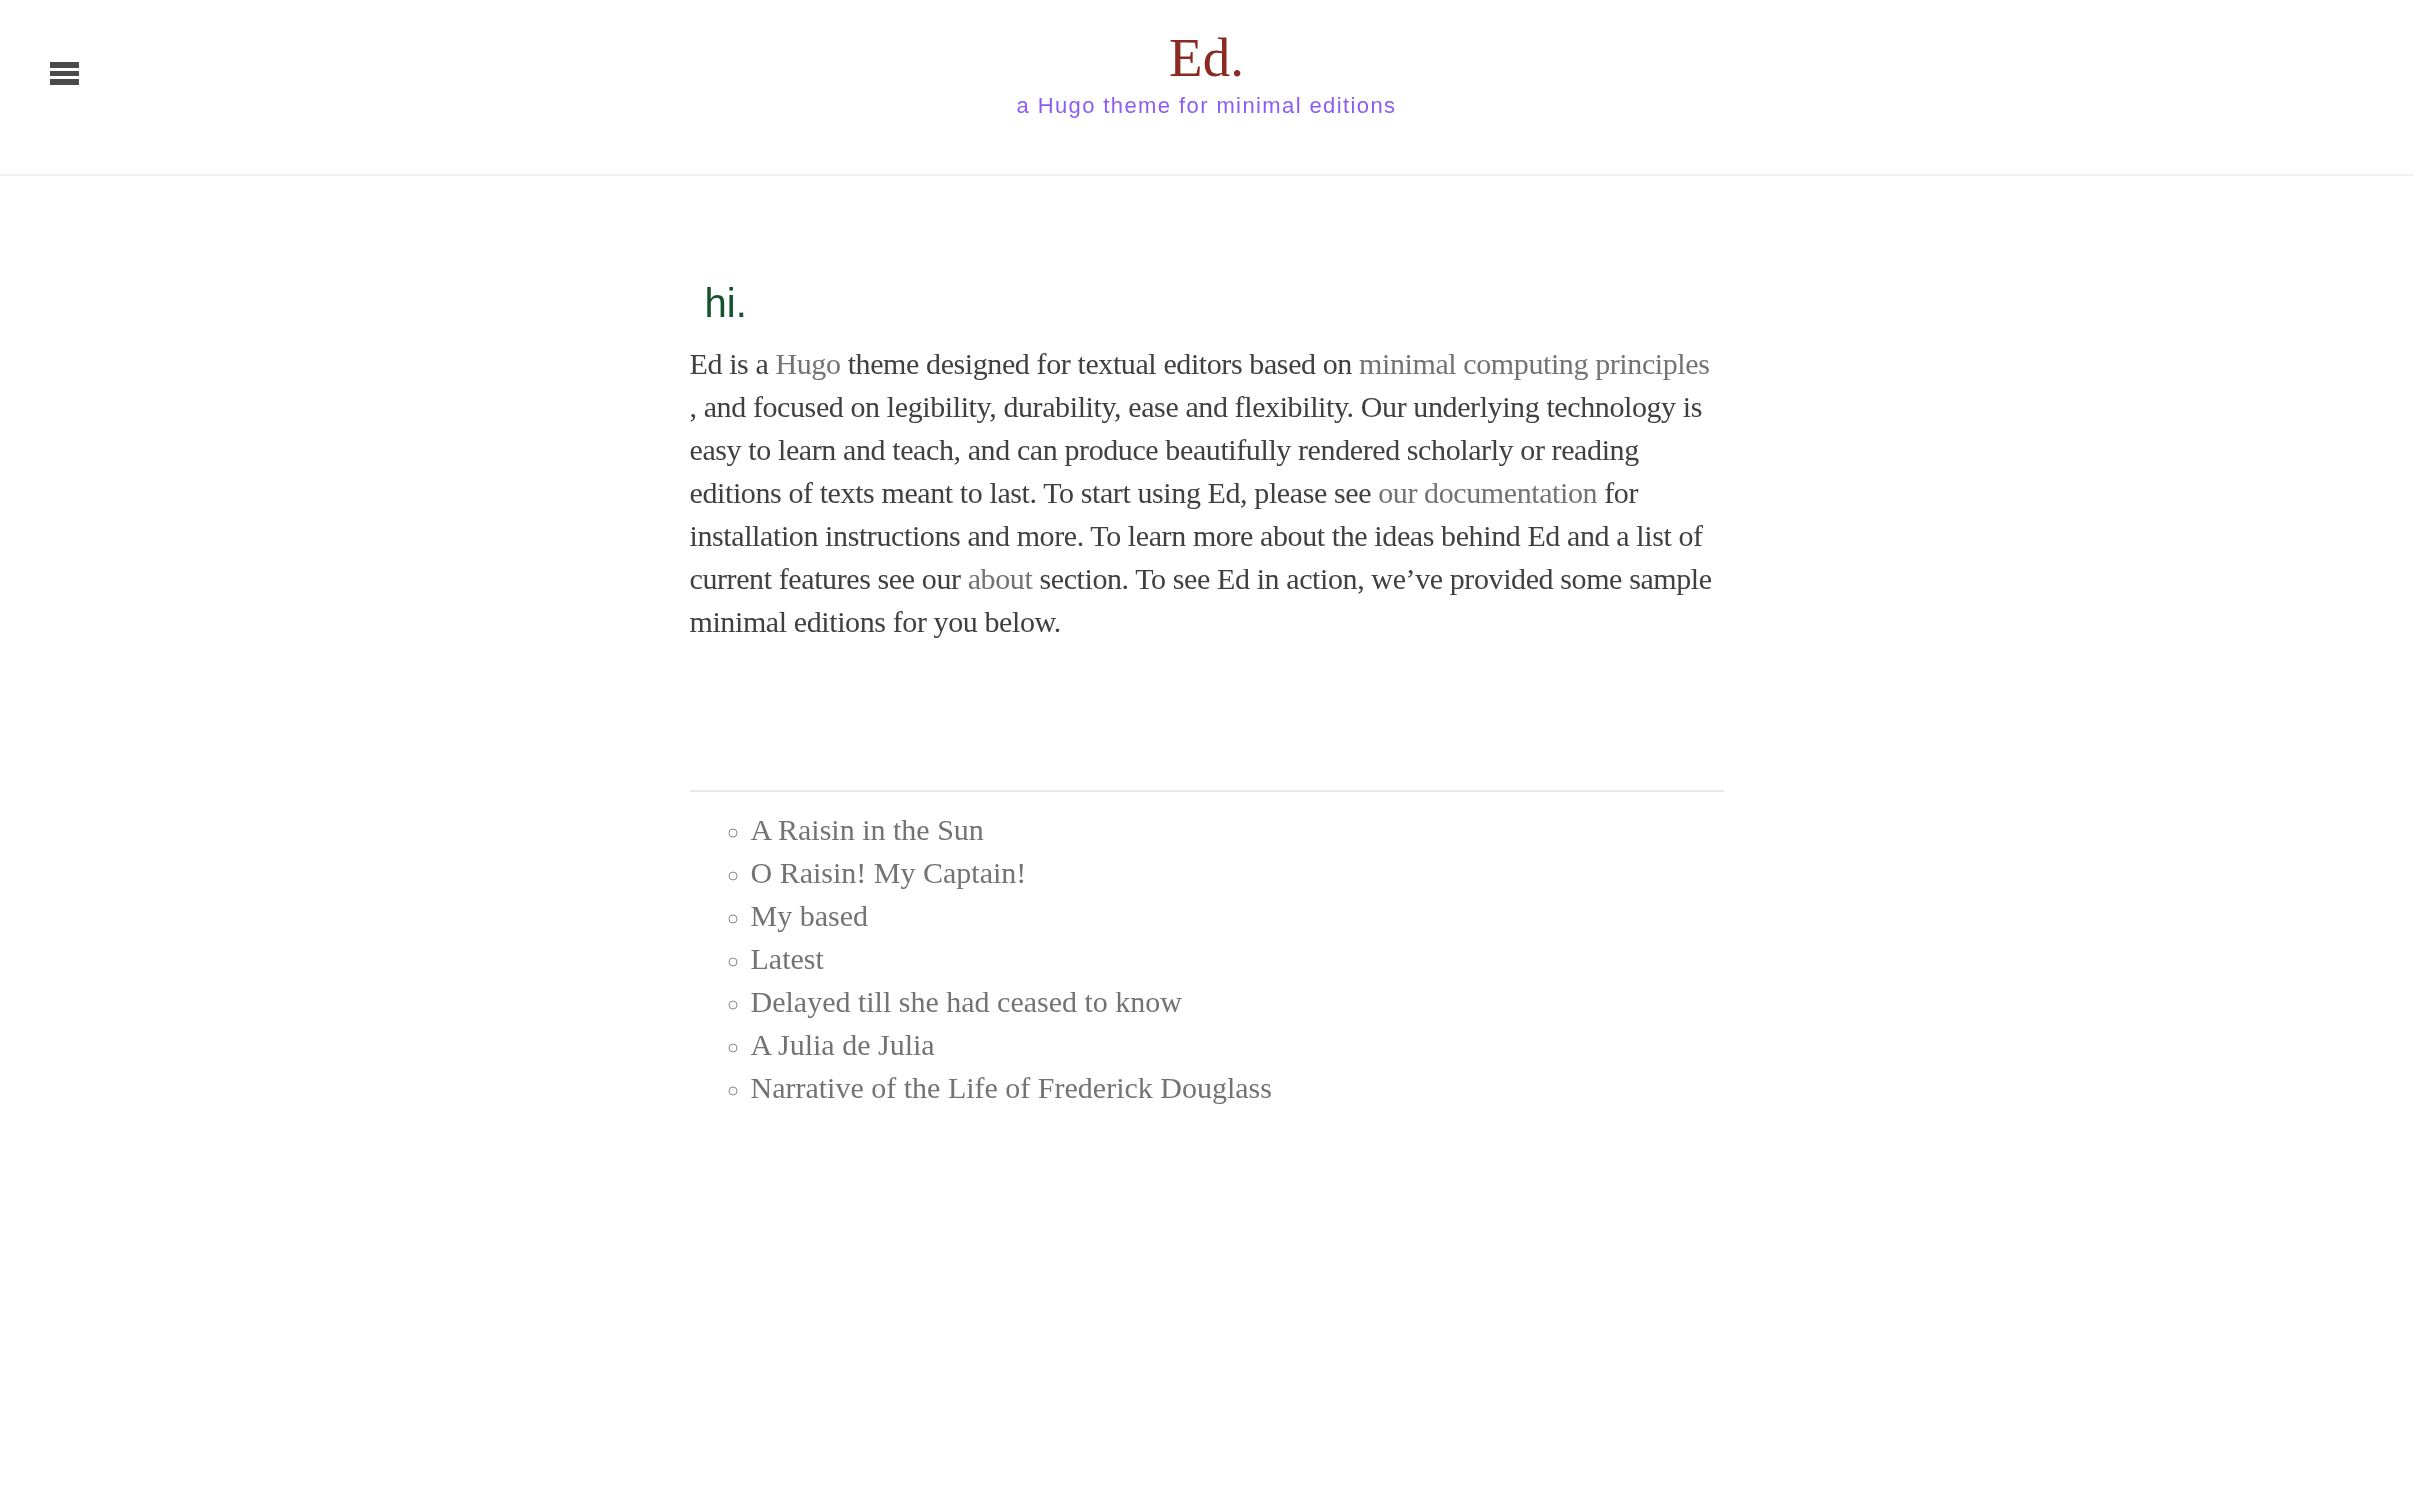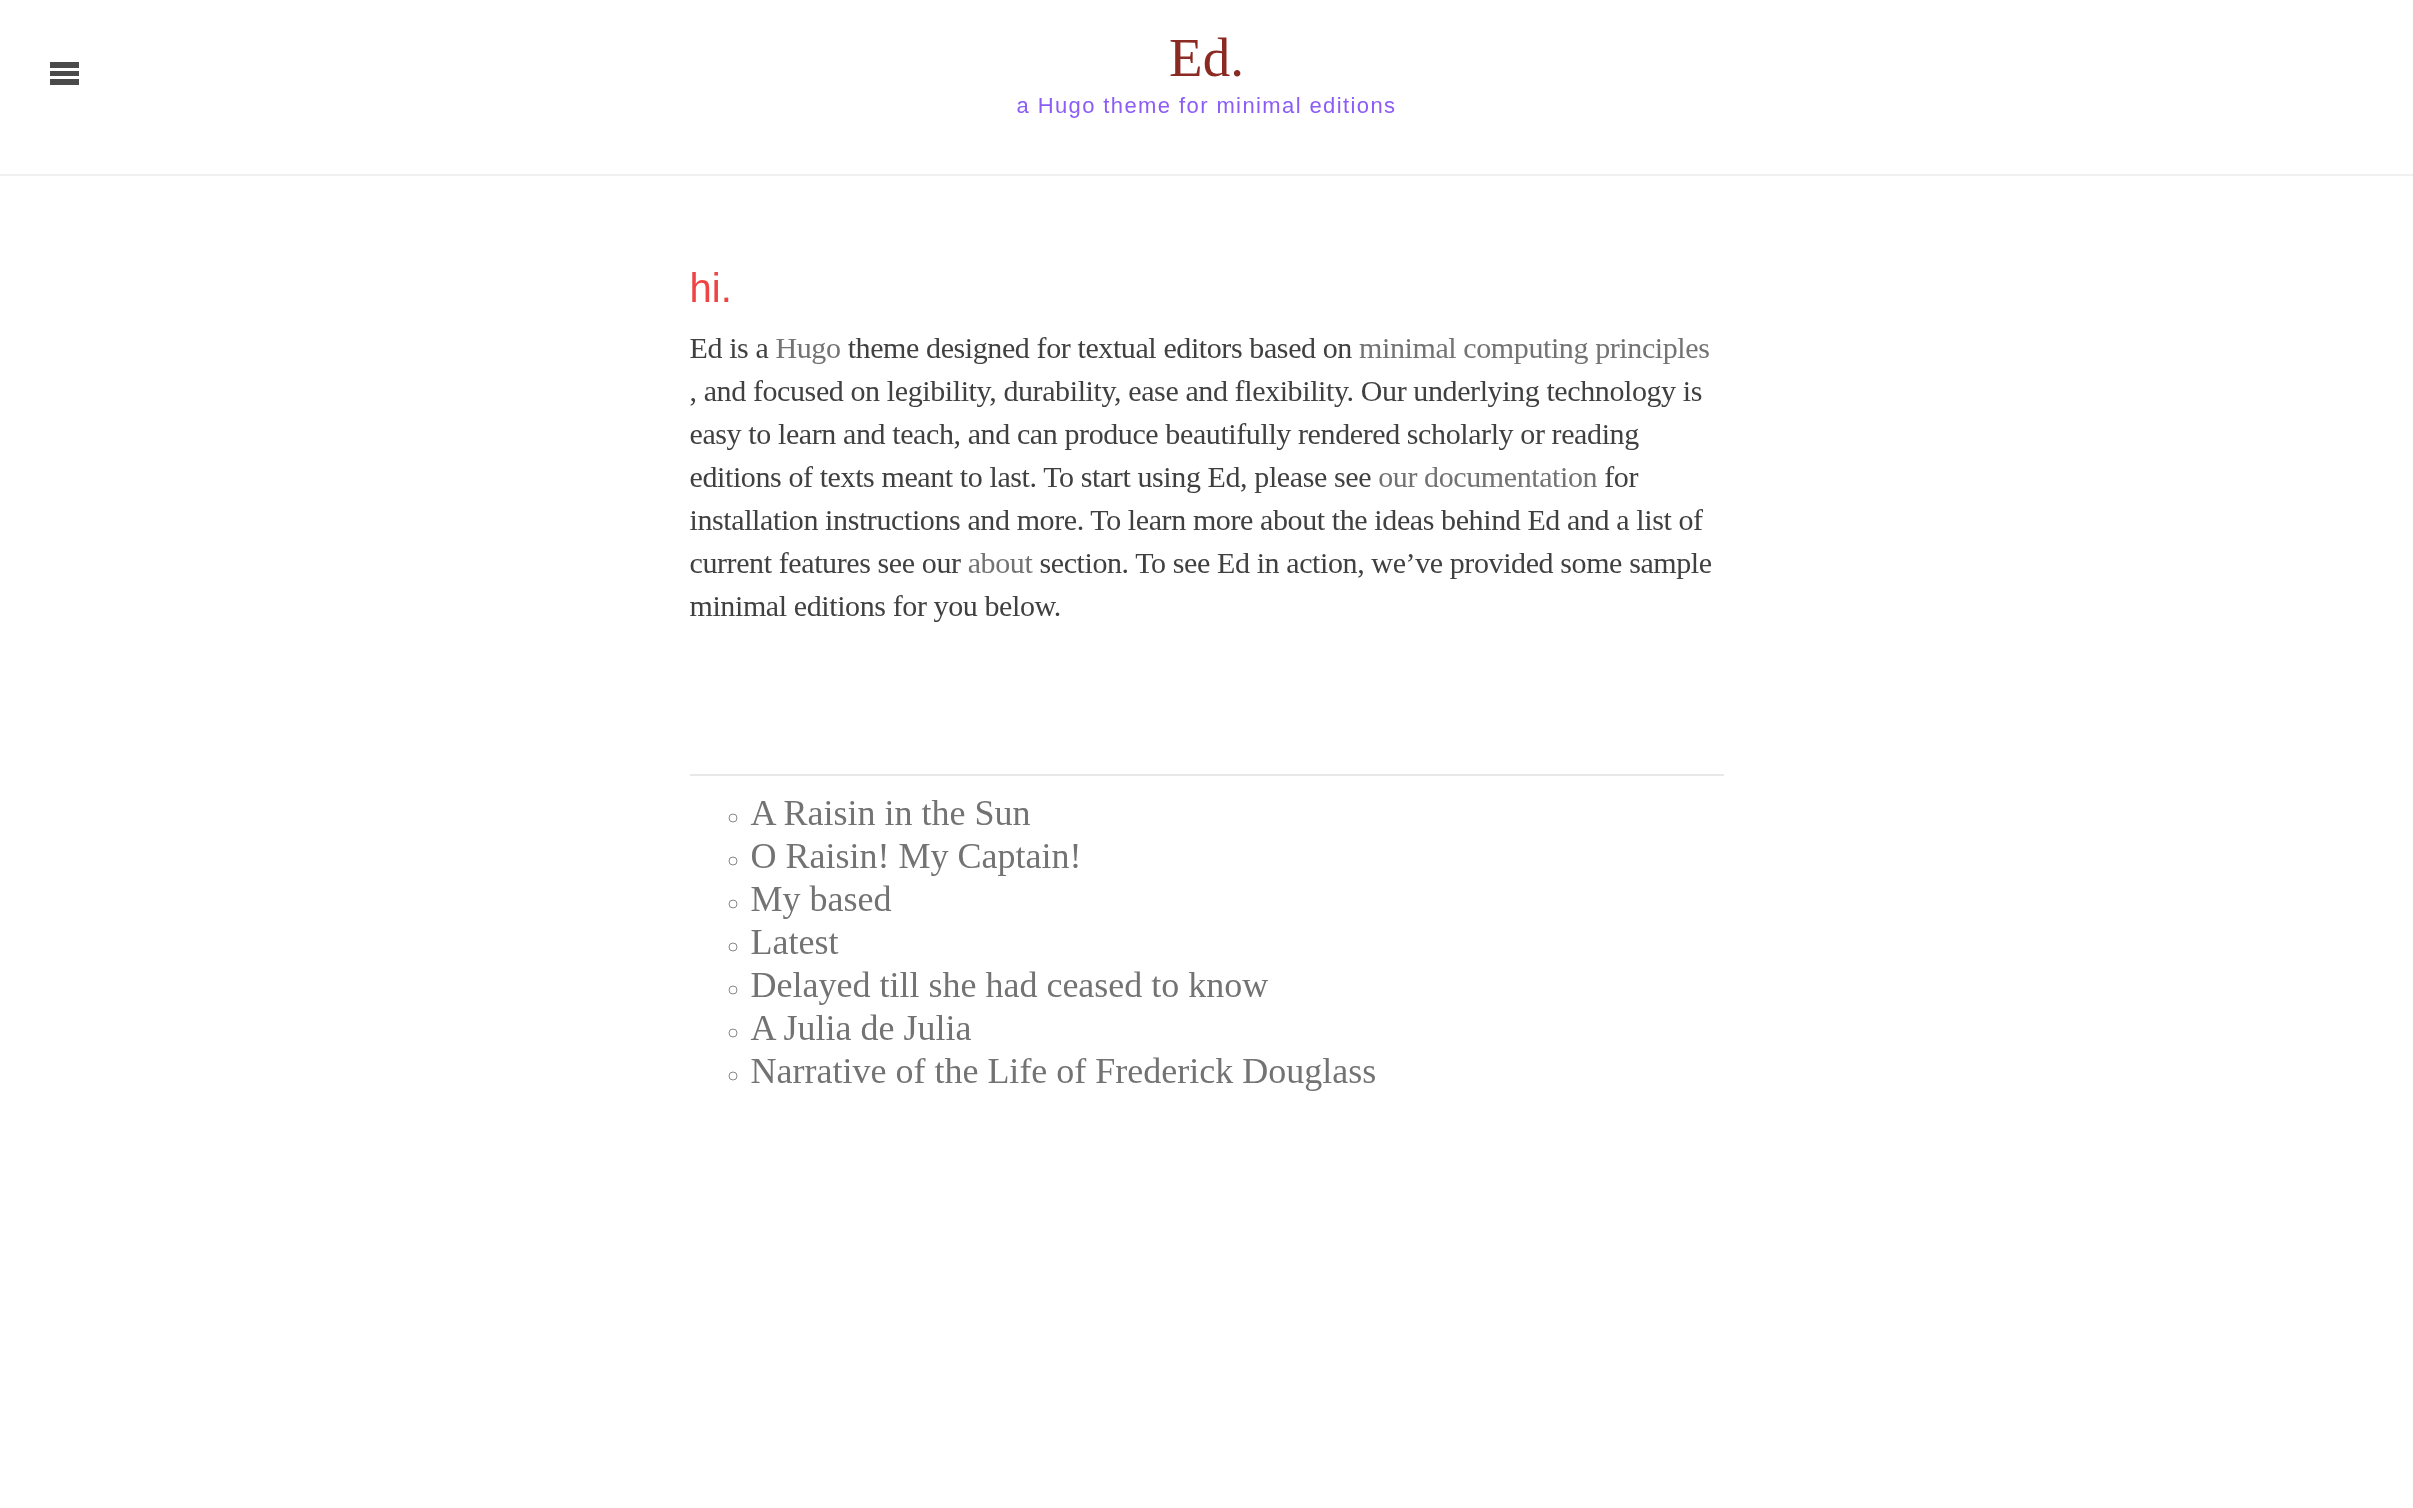--- a/index.html
+++ b/index.html
@@ -73,8 +73,8 @@
     font-size: 40px;
     font-weight: normal;
     line-height: 1.2;
-    color: #ef4444;
-    margin: 0;
+    color: #14532d;
+    margin: 15px;
   }
   .intro {
     font-size: 30px;

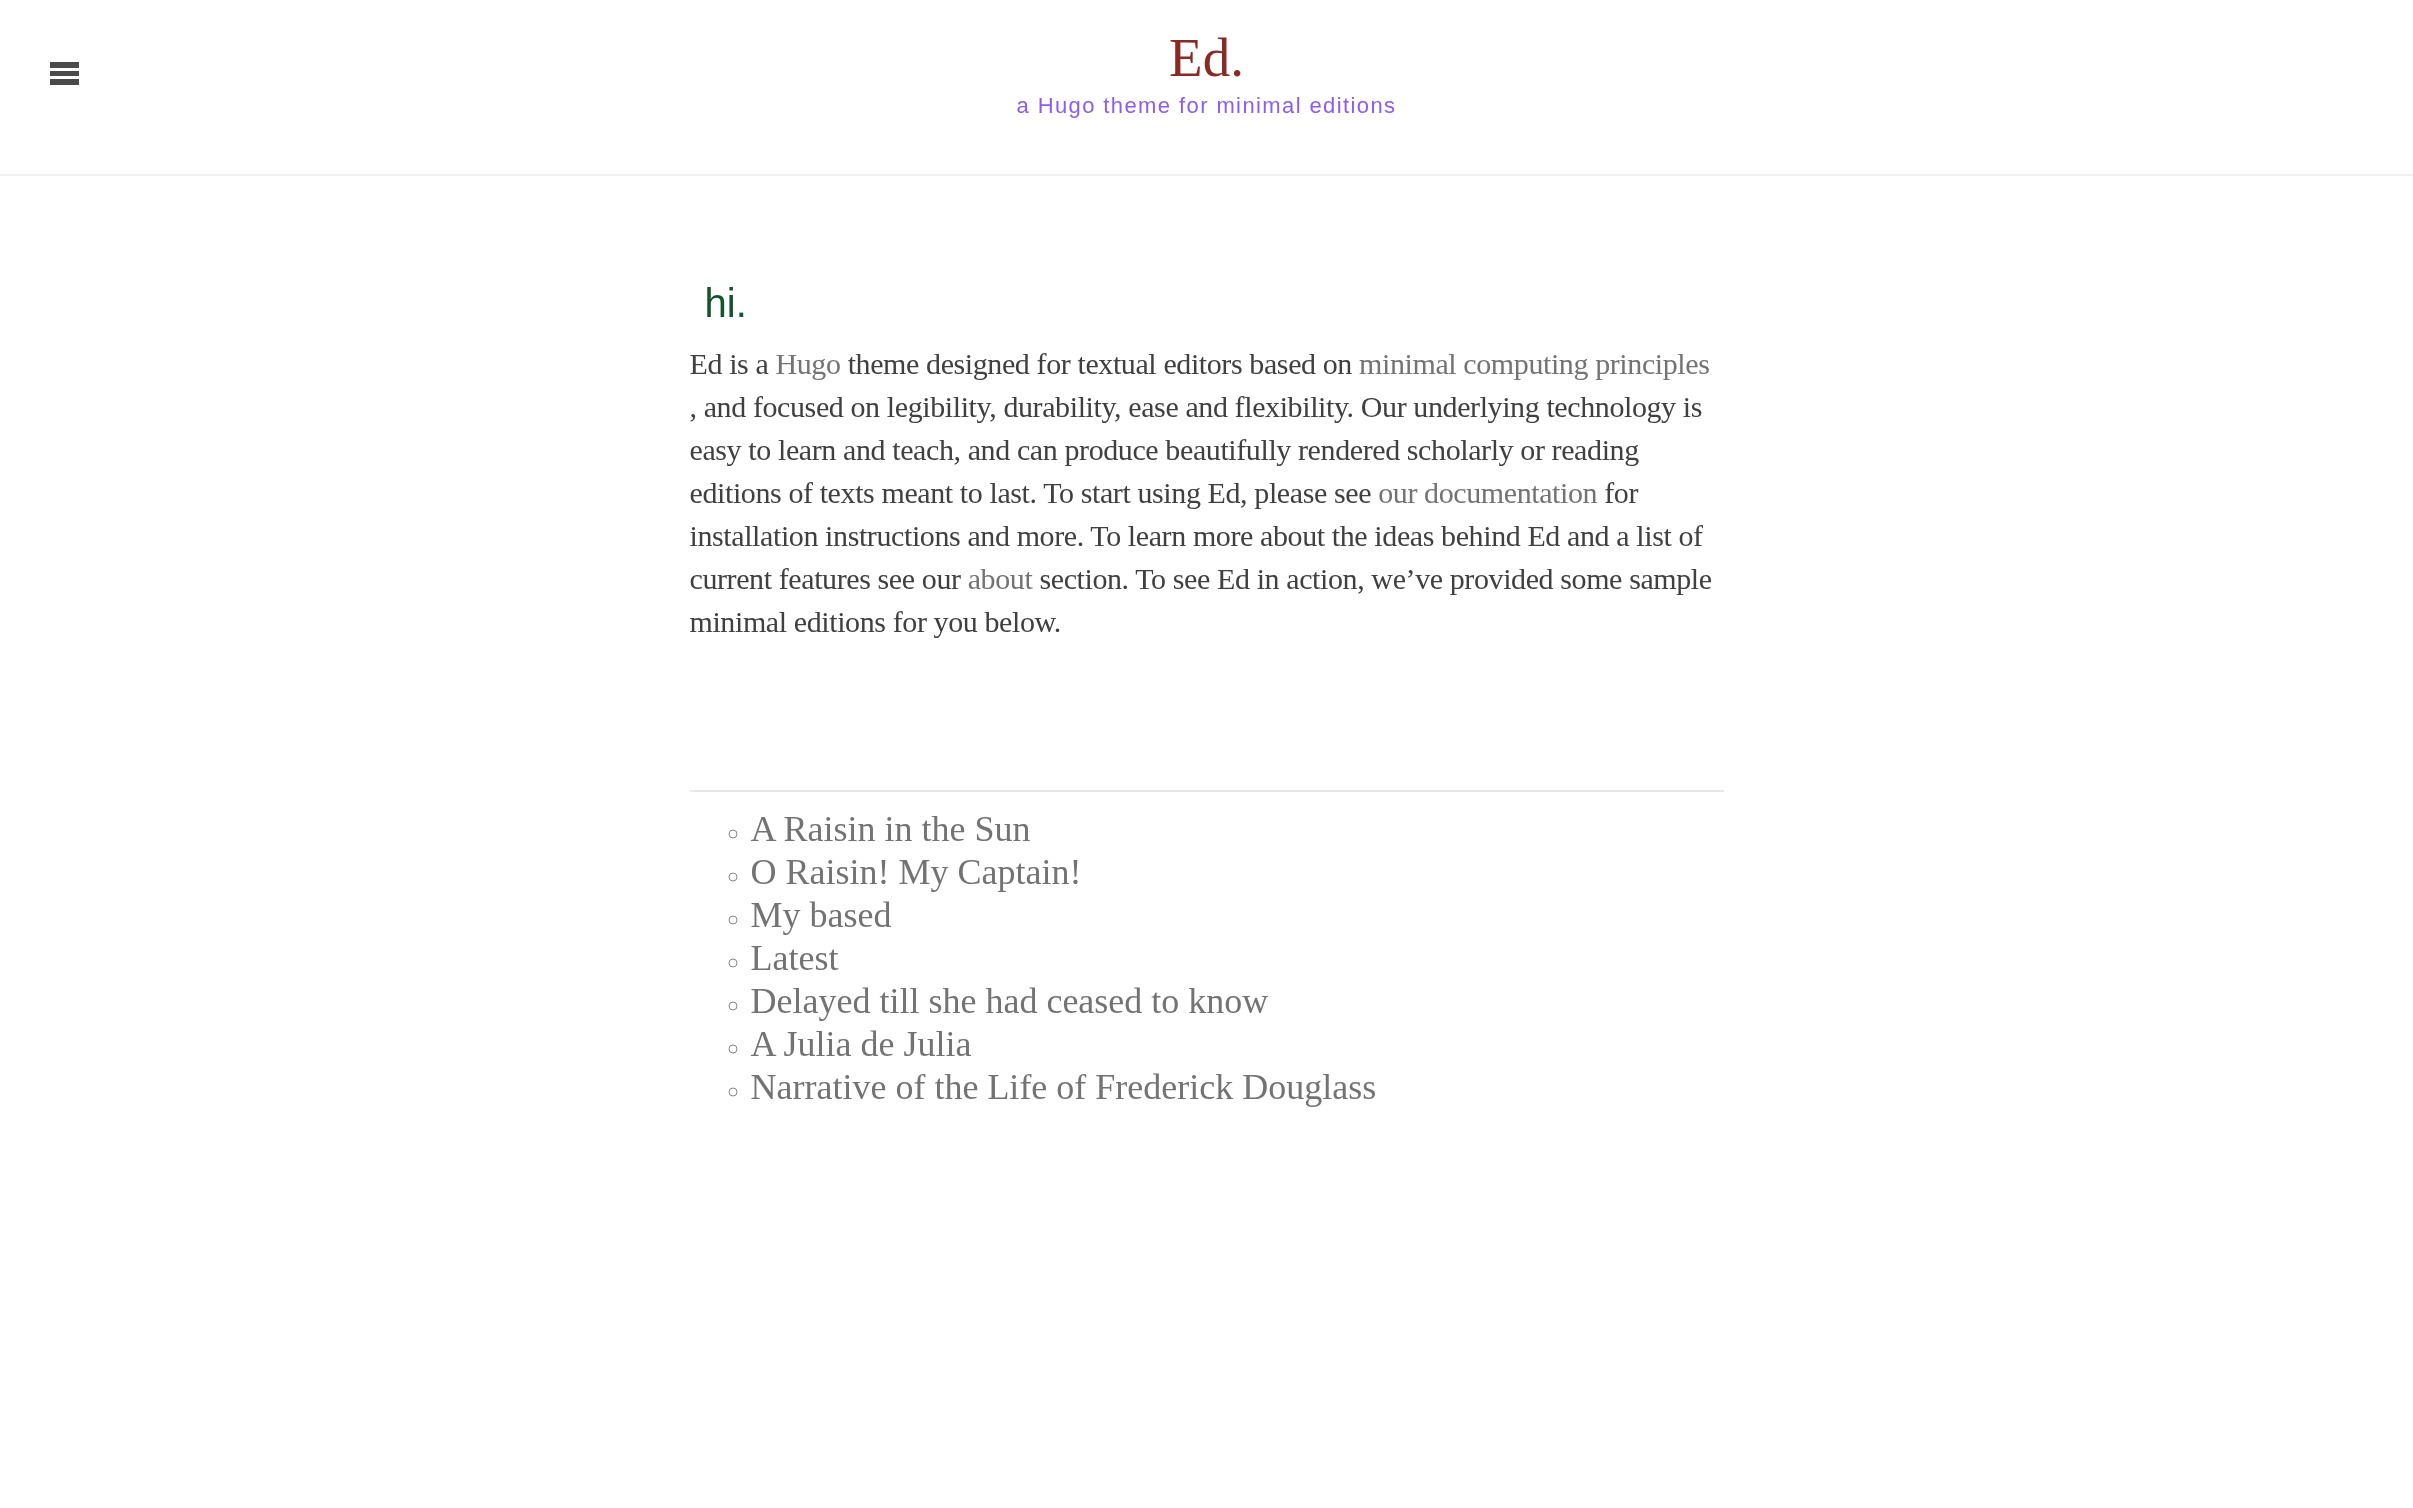--- a/index.html
+++ b/index.html
@@ -101,7 +101,7 @@
     list-style-type: circle;
   }
   ul.pub-list li {
-    font-size: 36px;
+    font-size: 30px;
     line-height: 43px;
     color: #8b8b8b;
   }

